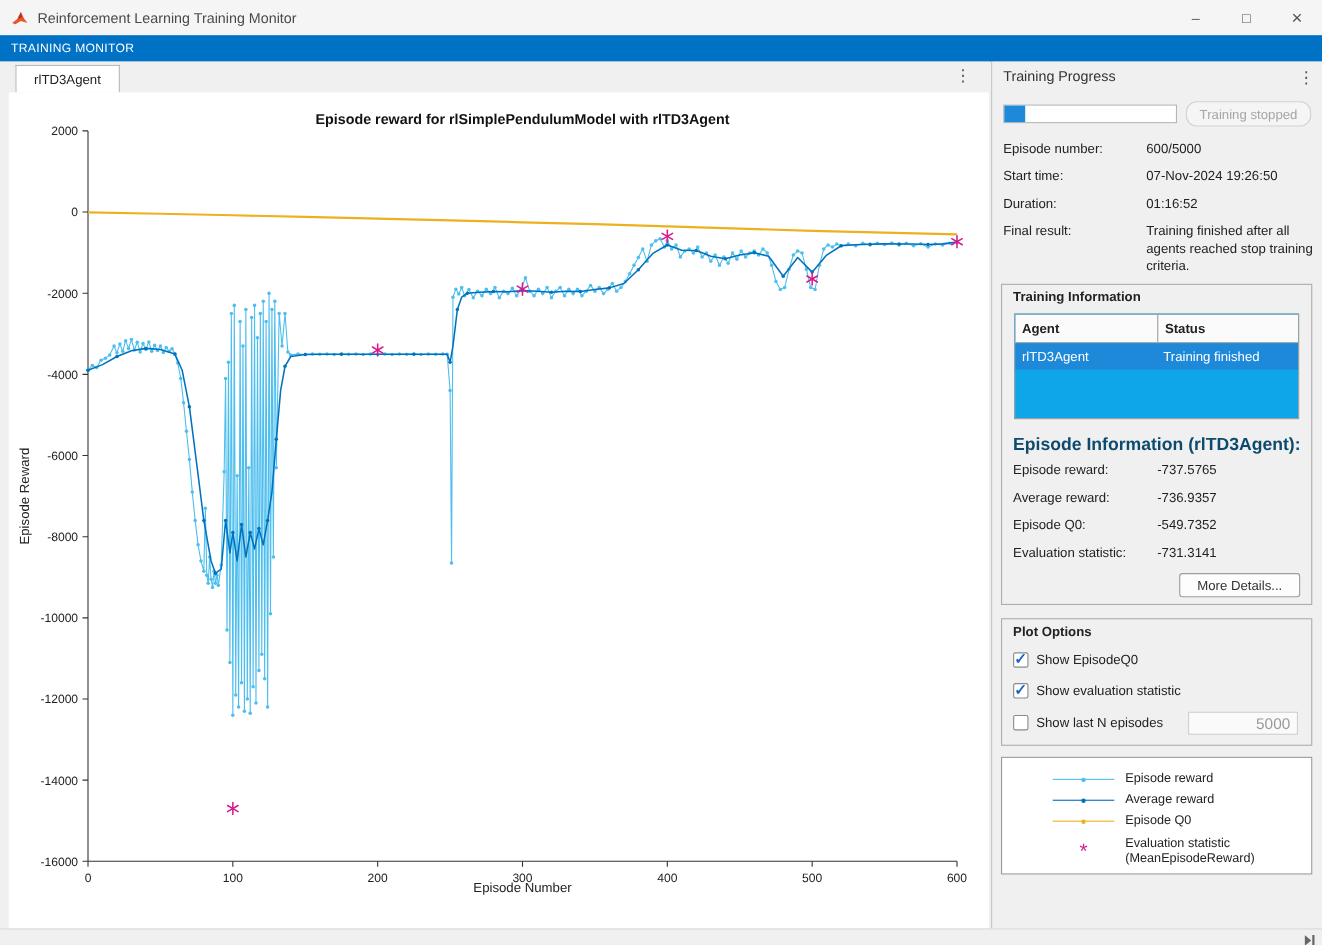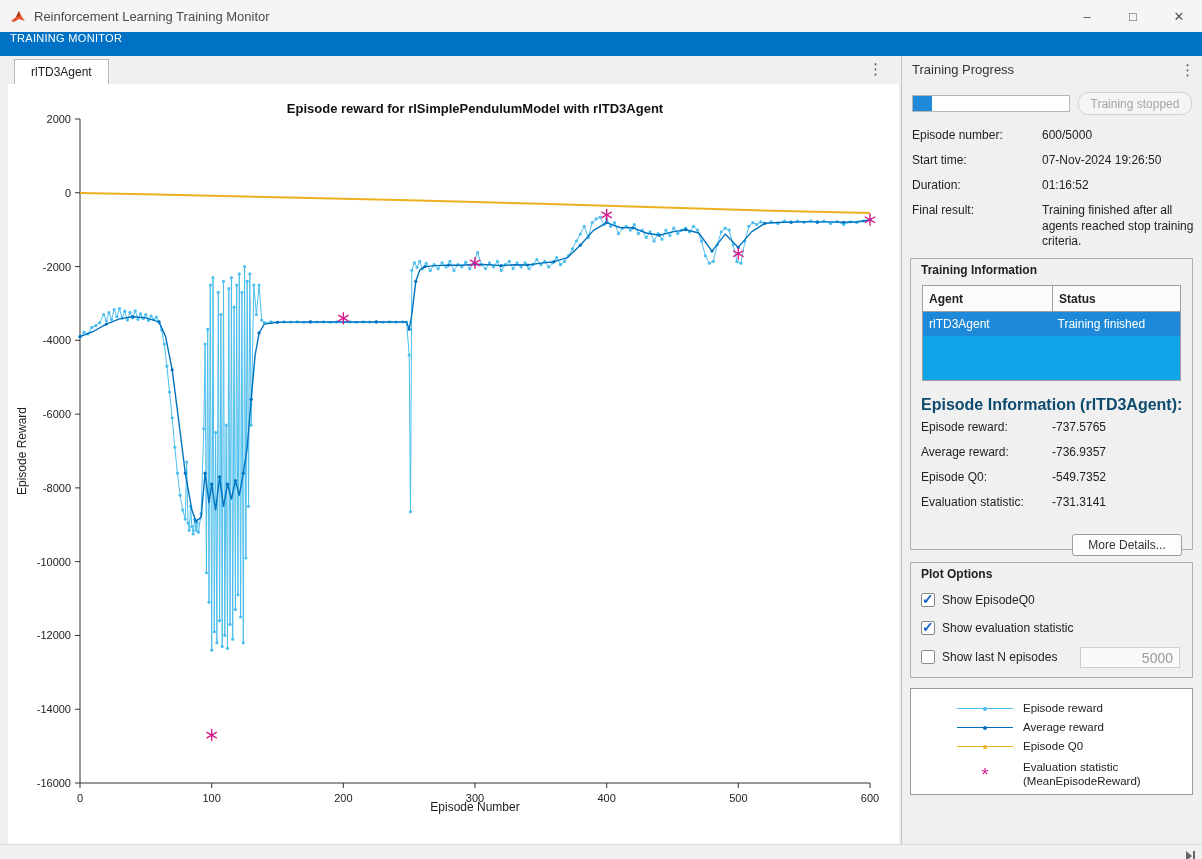--- a/index.html
+++ b/index.html
@@ -18,7 +18,7 @@
 
   
   .ribbon{position:absolute;left:0;top:32px;right:0;height:24px;background:#0072c6;
-    display:flex;}
+    display:flex;align-items:center;}
   .ribbon-tab{color:#fff;font-size:11px;letter-spacing:.3px;padding:0 10px;}
 
   

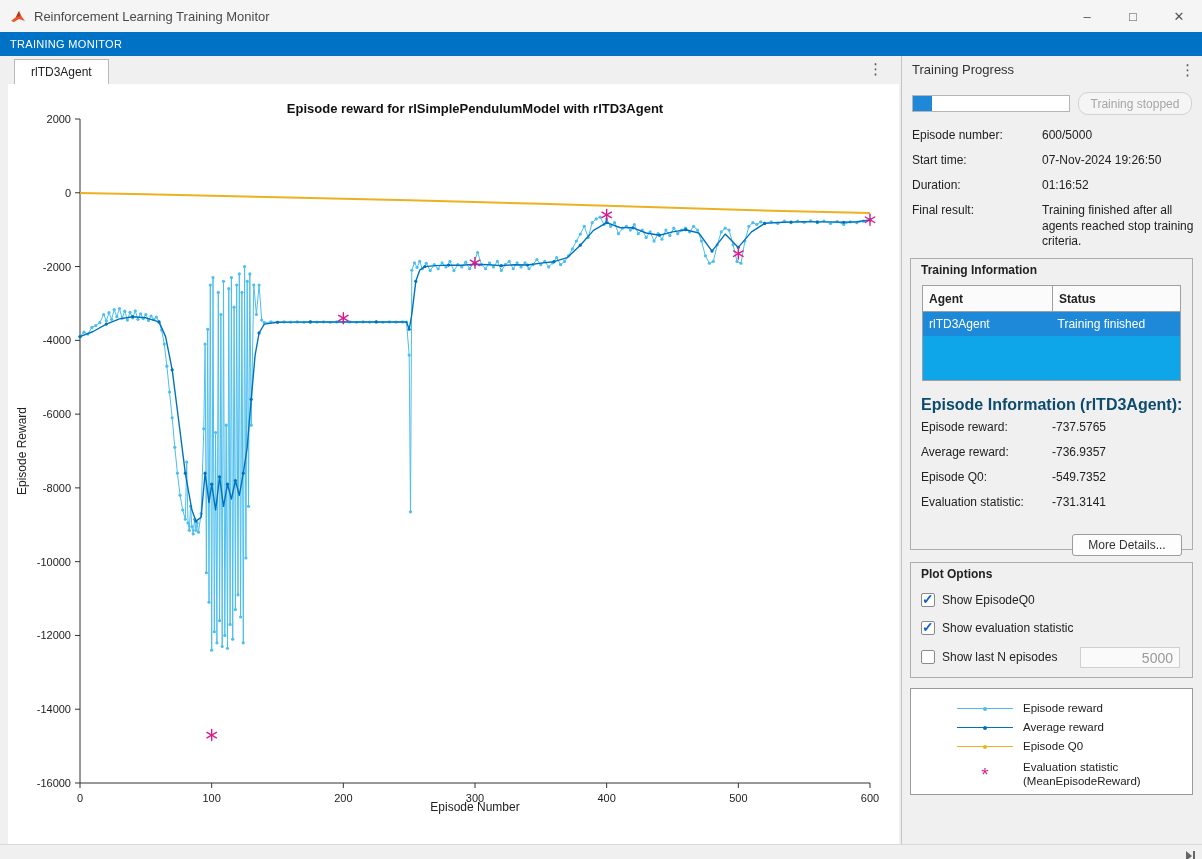--- a/index.html
+++ b/index.html
@@ -71,7 +71,7 @@
   .ep-value{position:absolute;left:141px;font-size:12px;color:#222;}
   .details-btn{position:absolute;right:10px;top:262px;width:110px;height:22px;background:#fdfdfd;
     border:1px solid #9c9c9c;border-radius:3px;font-size:12px;color:#333;
-    display:flex;align-items:center;justify-content:center;box-sizing:border-box;margin-top:13px;}
+    display:flex;align-items:center;justify-content:center;box-sizing:border-box;}
 
   
   .po-box{top:506px;height:116px;}

